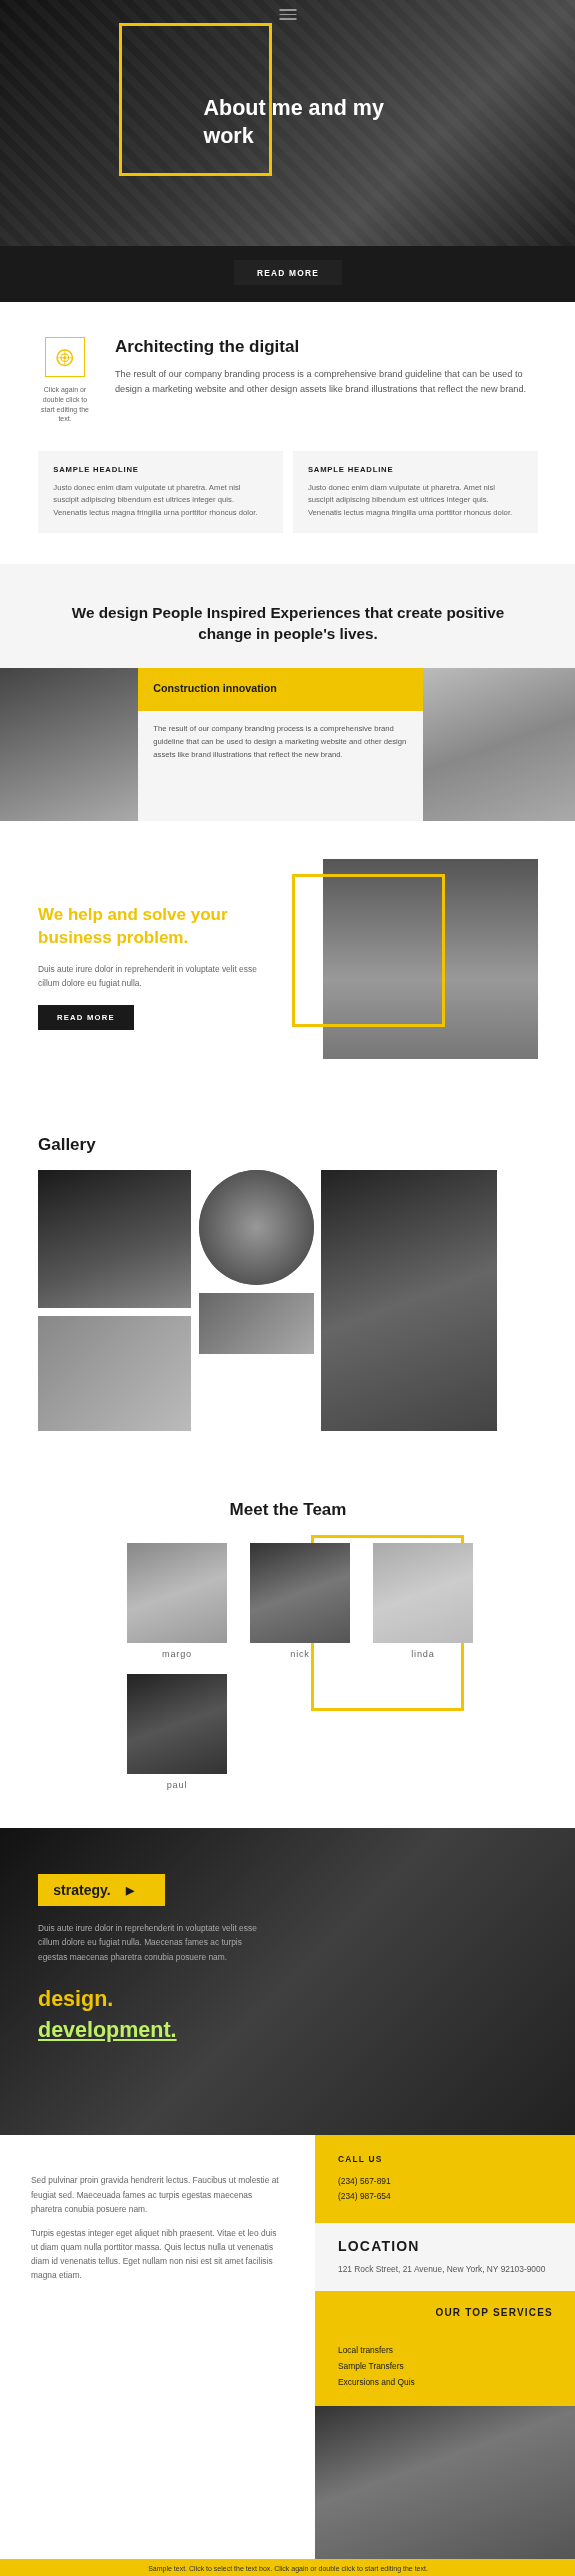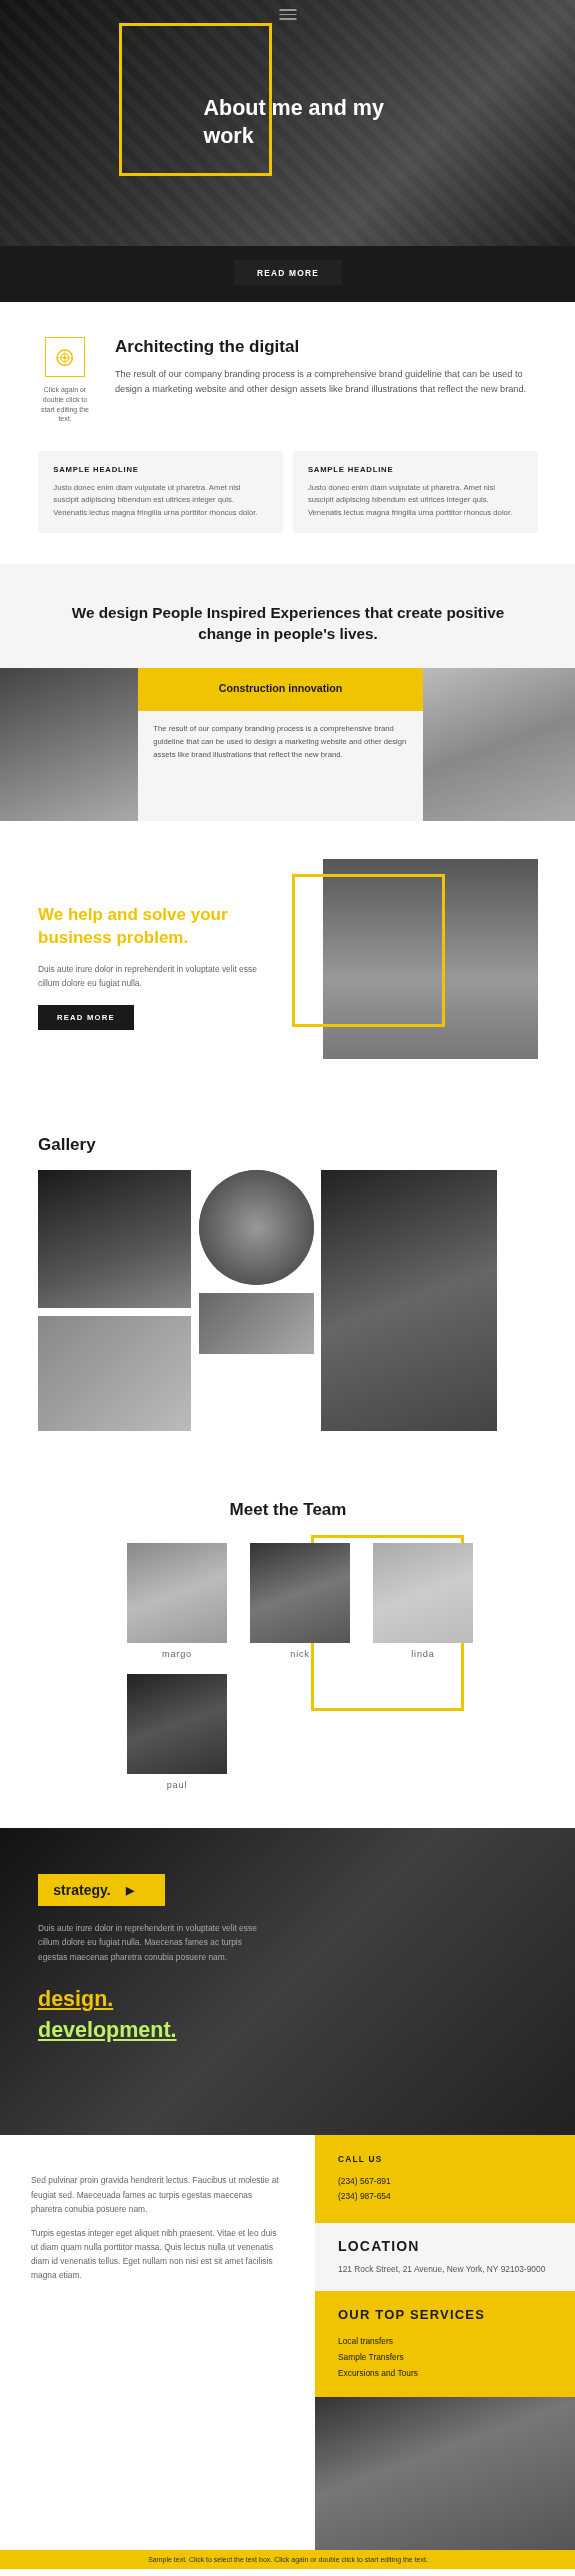--- a/index.html
+++ b/index.html
@@ -213,7 +213,6 @@
       background: #f0c400;
       padding: 14px 15.3px;
       min-width: 123px;
-      text-align: center;
     }
     .construction-box h3 {
       font-size: 10.7px;

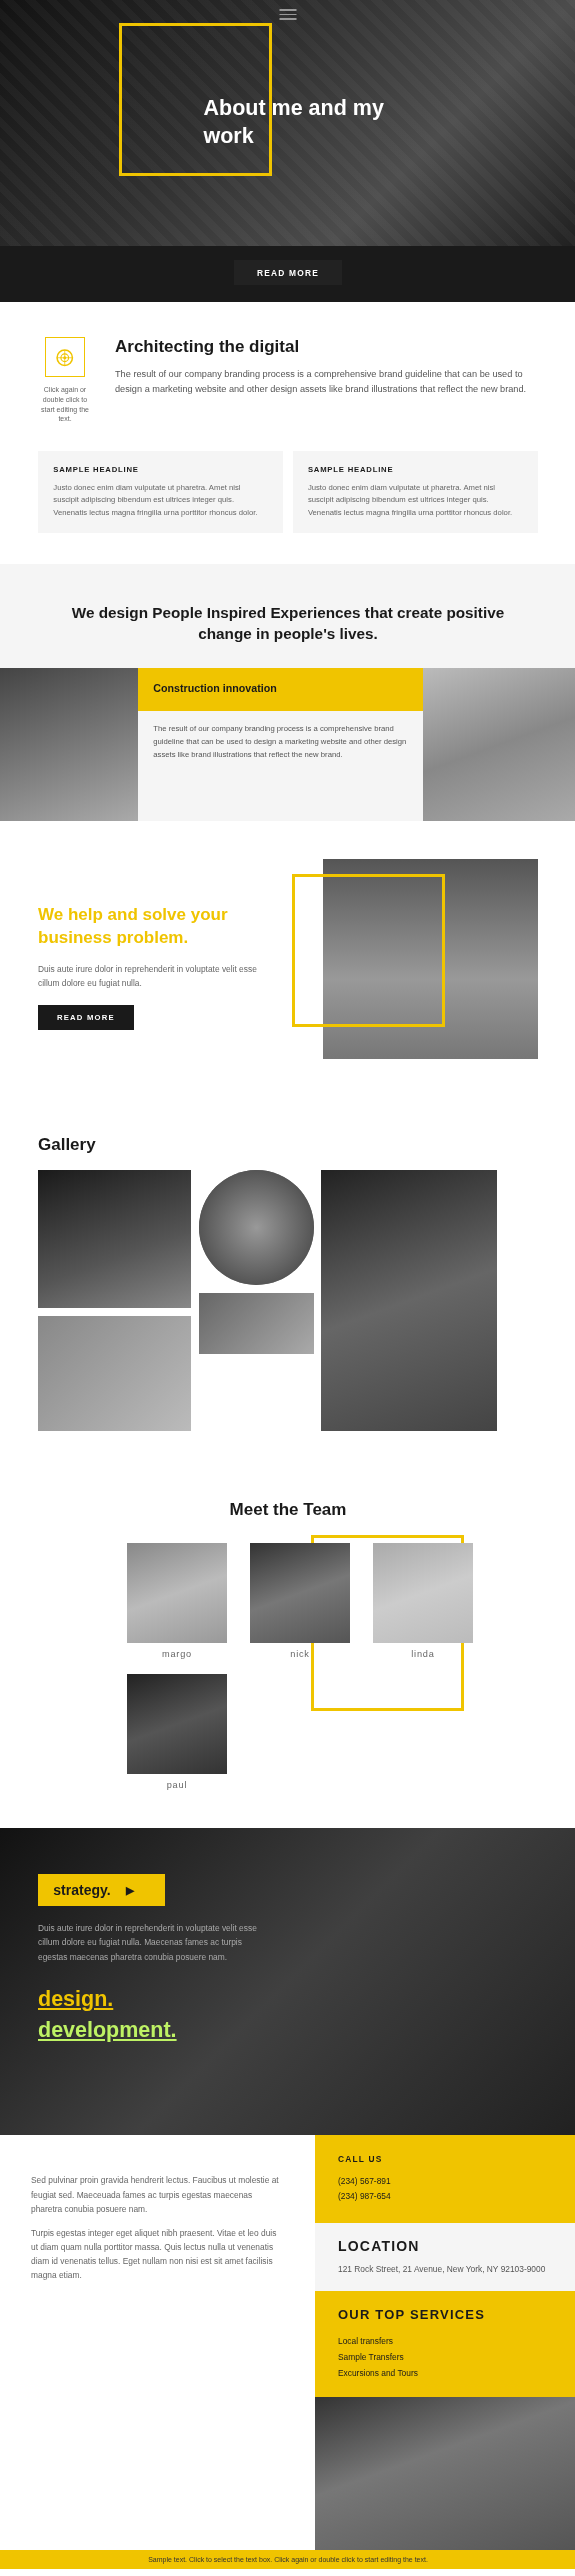--- a/index.html
+++ b/index.html
@@ -473,7 +473,6 @@
       font-size: 21.5px;
       font-weight: 700;
       color: #f0c400;
-      text-decoration: underline;
       display: block;
       margin-bottom: 6.1px;
     }

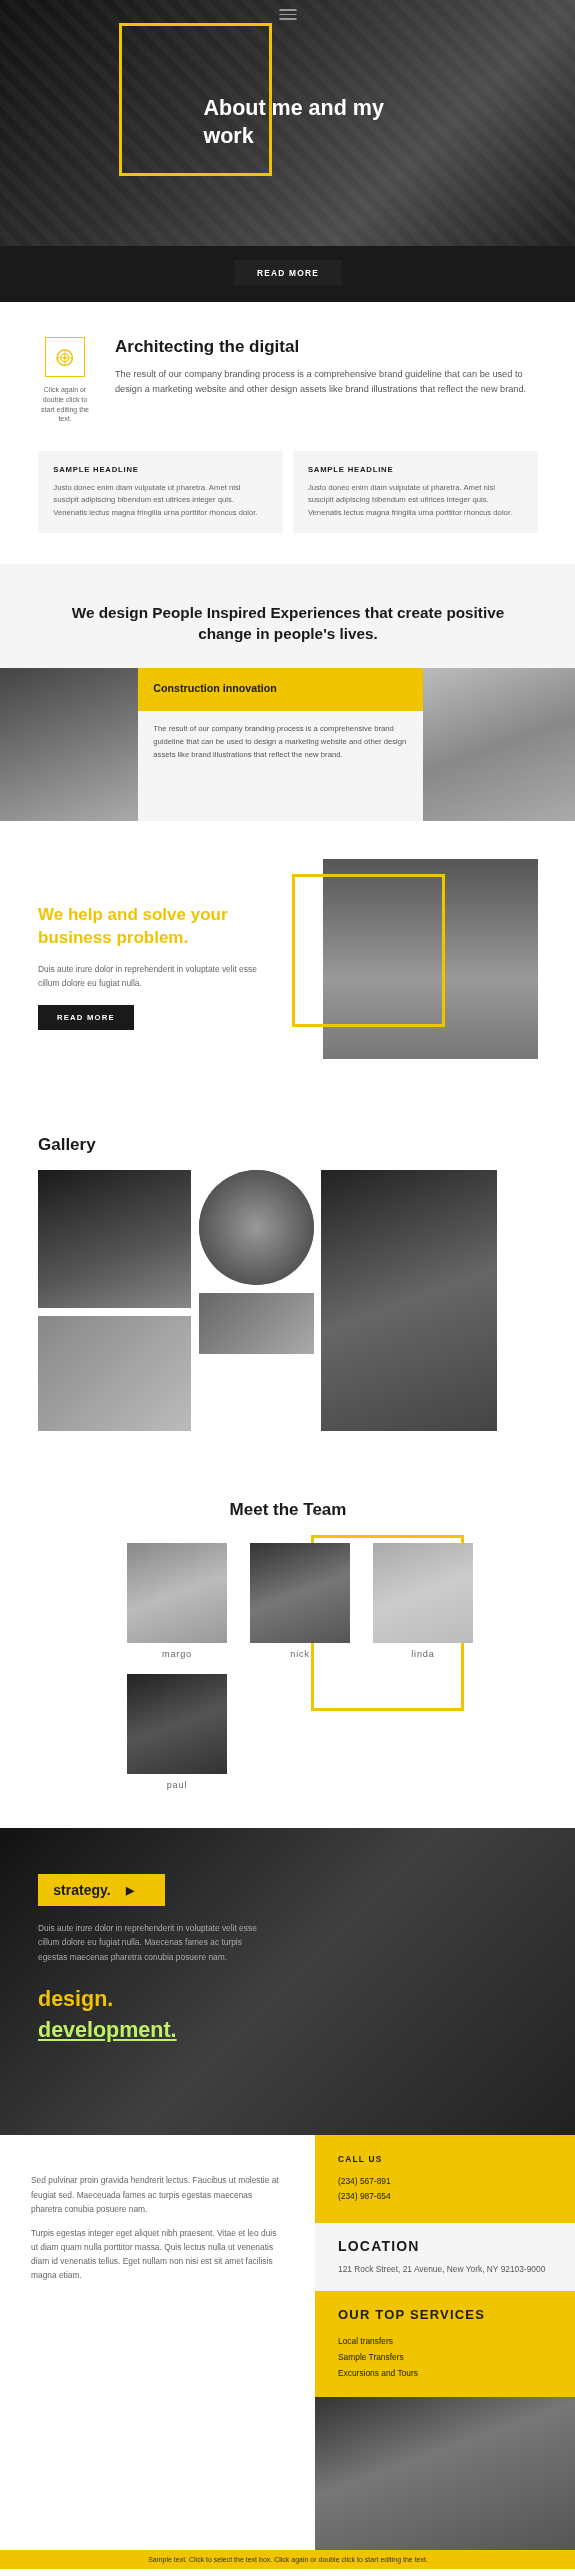--- a/index.html
+++ b/index.html
@@ -553,12 +553,13 @@
       position: relative;
     }
     .services-box h4 {
-      font-size: 13px;
+      font-size: 10px;
       font-weight: 700;
       letter-spacing: 1.2px;
       text-transform: uppercase;
       color: #1a1a1a;
-      margin-bottom: 11px;
+      margin-bottom: 24px;
+      text-align: right;
     }
     .services-box ul {
       list-style: none;

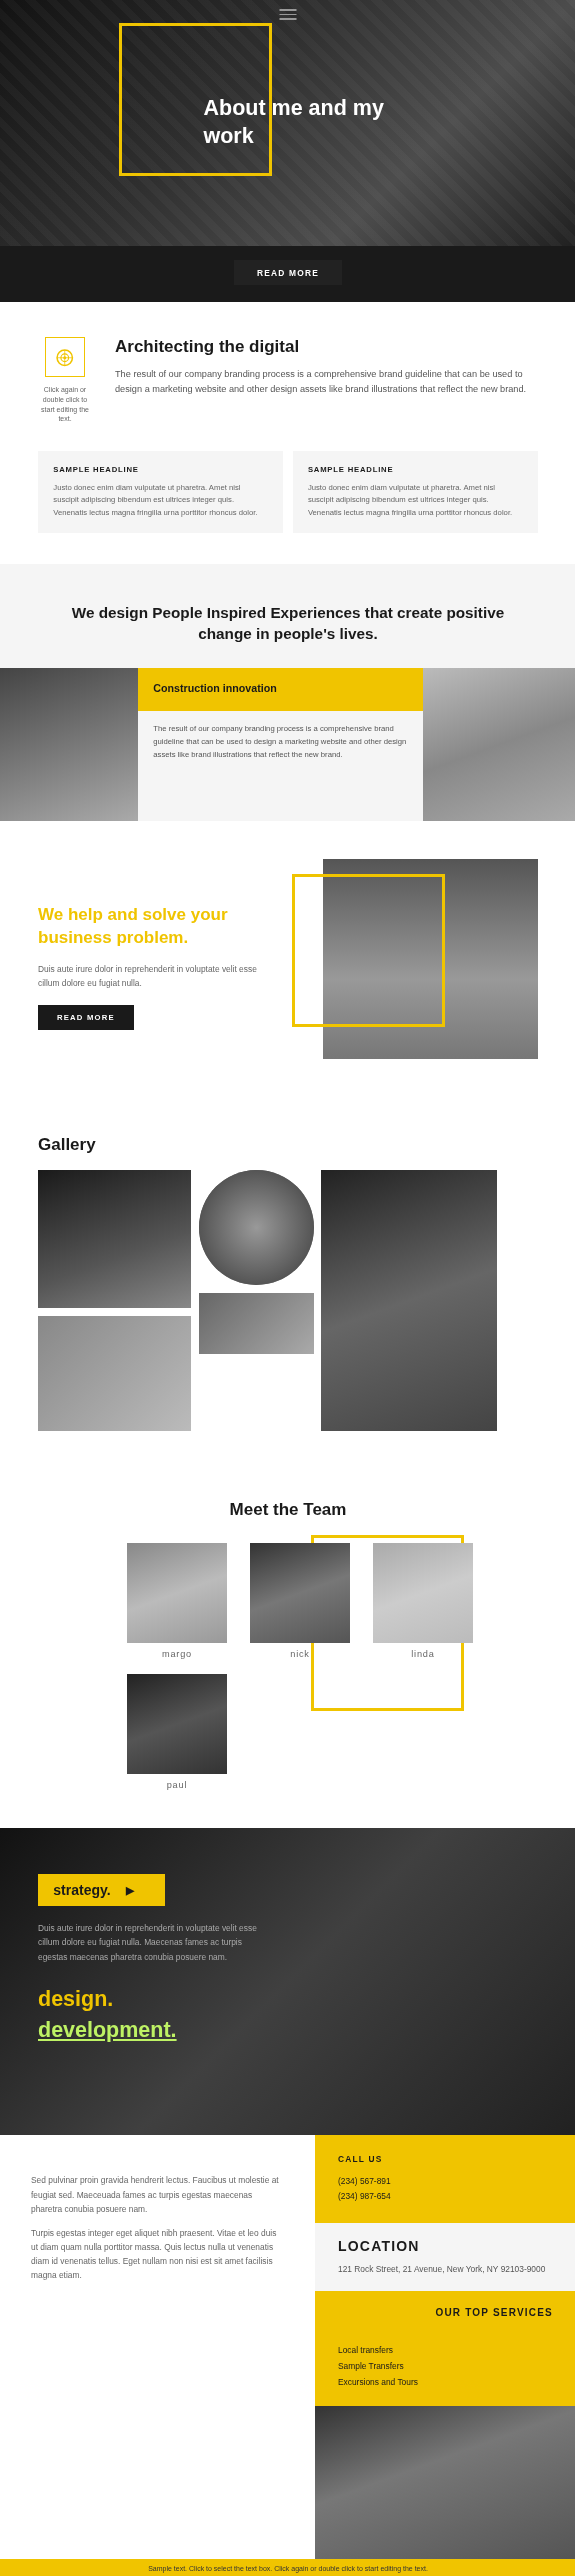--- a/index.html
+++ b/index.html
@@ -750,7 +750,7 @@
       <ul>
         <li>Local transfers</li>
         <li>Sample Transfers</li>
-        <li>Excursions and Tours</li>
+        <li>Excursions and Quis</li>
       </ul>
     </div>
     <div class="services-photo"></div>

